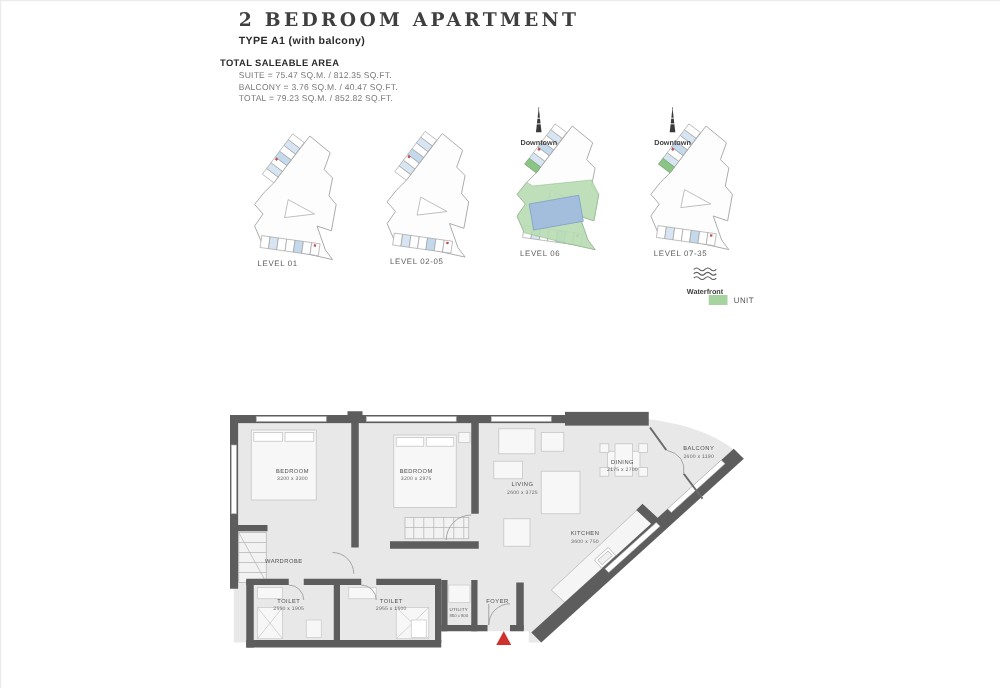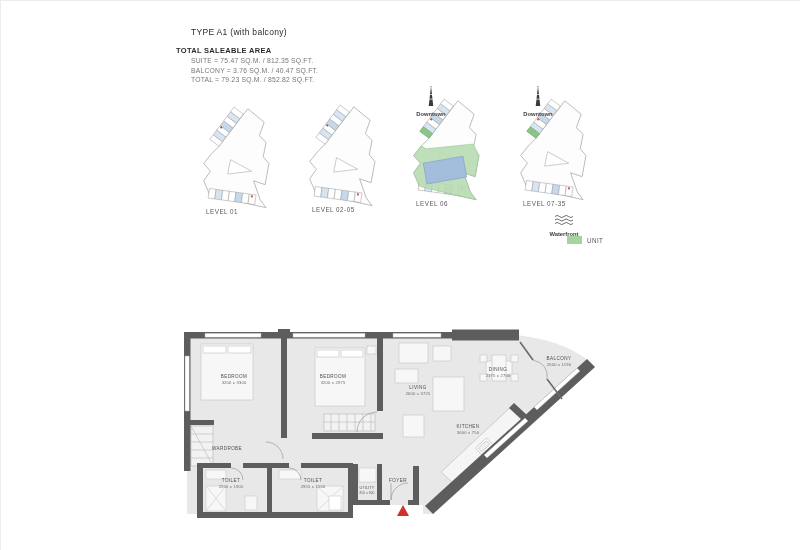--- a/index.html
+++ b/index.html
@@ -35,6 +35,7 @@
 
 <div class="page">
 
+  <div class="title">2 BEDROOM APARTMENT</div>
   <div class="subtitle">TYPE A1 (with balcony)</div>
   <div class="area-heading">TOTAL SALEABLE AREA</div>
   <div class="area-lines">

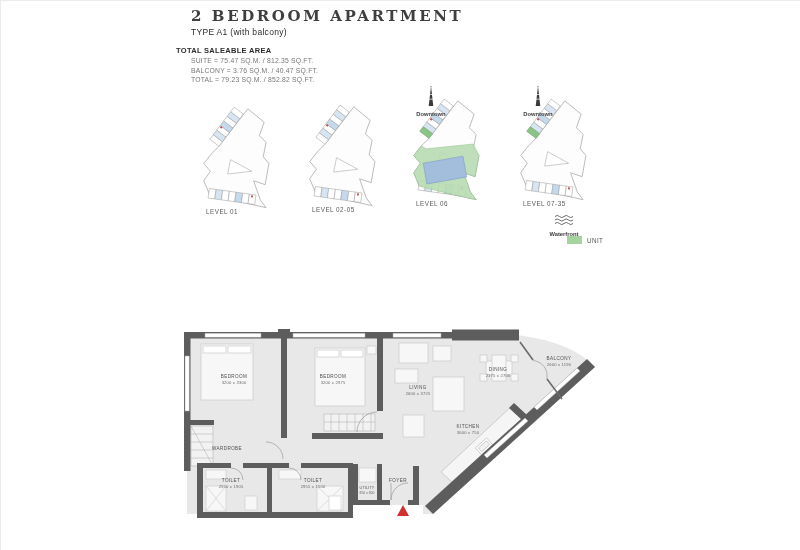--- a/index.html
+++ b/index.html
@@ -8,7 +8,7 @@
   
   .title{position:absolute;left:190px;top:6px;font-family:"DejaVu Serif",serif;font-size:15px;
          font-weight:600;letter-spacing:2.6px;color:#3f3f3f;}
-  .subtitle{position:absolute;left:190px;top:26px;font-size:8.5px;font-weight:normal;color:#2b2b2b;letter-spacing:.3px;}
+  .subtitle{position:absolute;left:190px;top:26px;font-size:8.5px;font-weight:bold;color:#2b2b2b;letter-spacing:.3px;}
   .area-heading{position:absolute;left:175px;top:45px;font-size:7.5px;font-weight:bold;color:#2b2b2b;letter-spacing:.3px;}
   .area-lines{position:absolute;left:190px;top:55px;font-size:6.8px;color:#777;line-height:9.5px;letter-spacing:.2px;}
   

